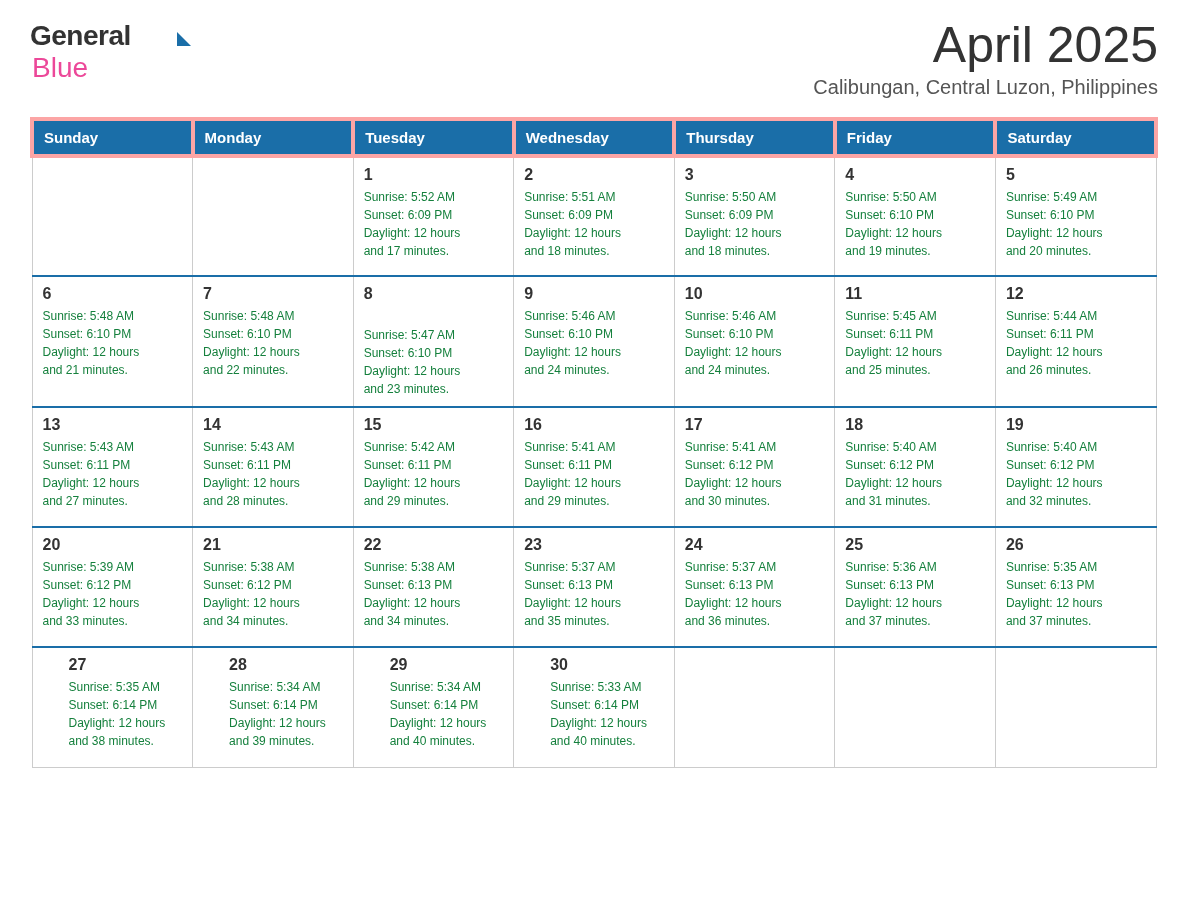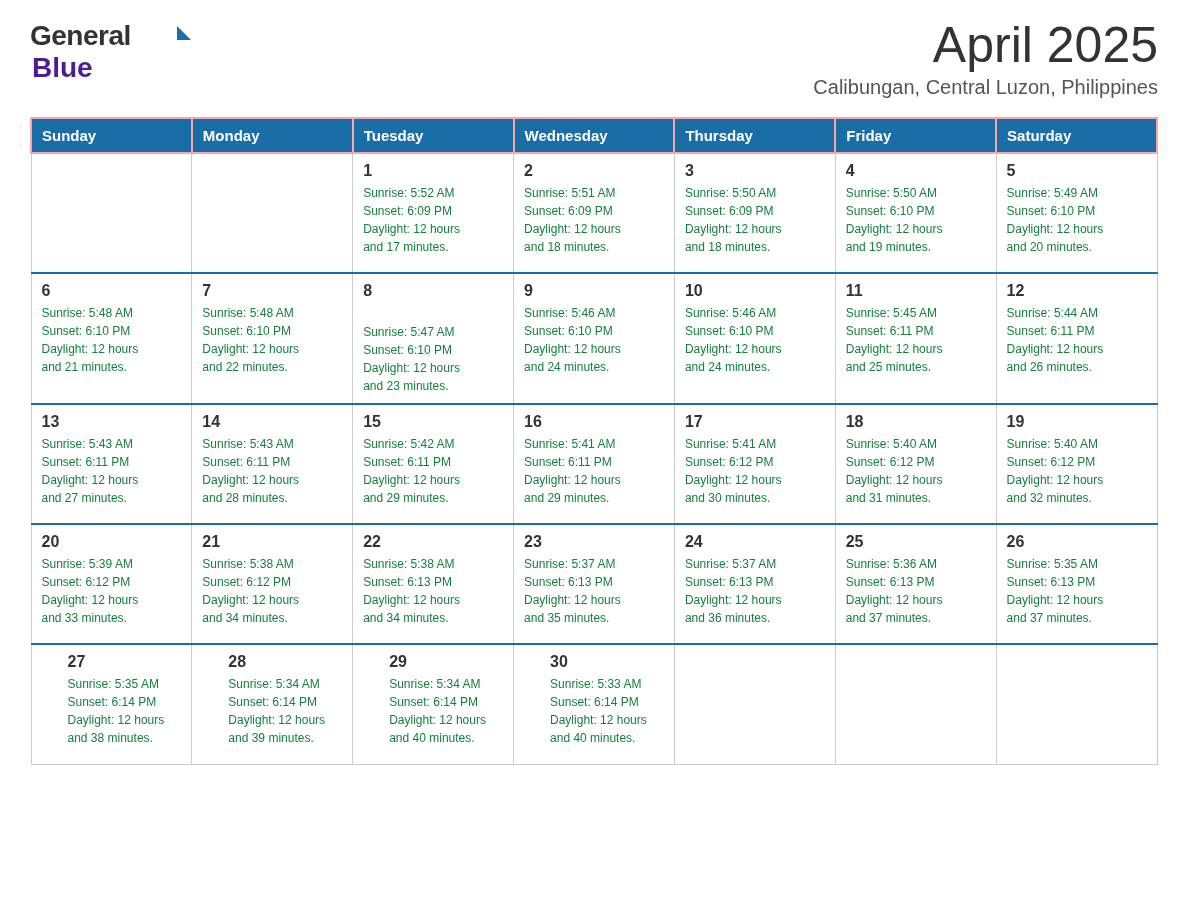--- a/index.html
+++ b/index.html
@@ -23,7 +23,7 @@
     }
     .logo-text {
       display: flex;
-      align-items: flex-start;
+      align-items: center;
       gap: 44px;
     }
     .logo-general {

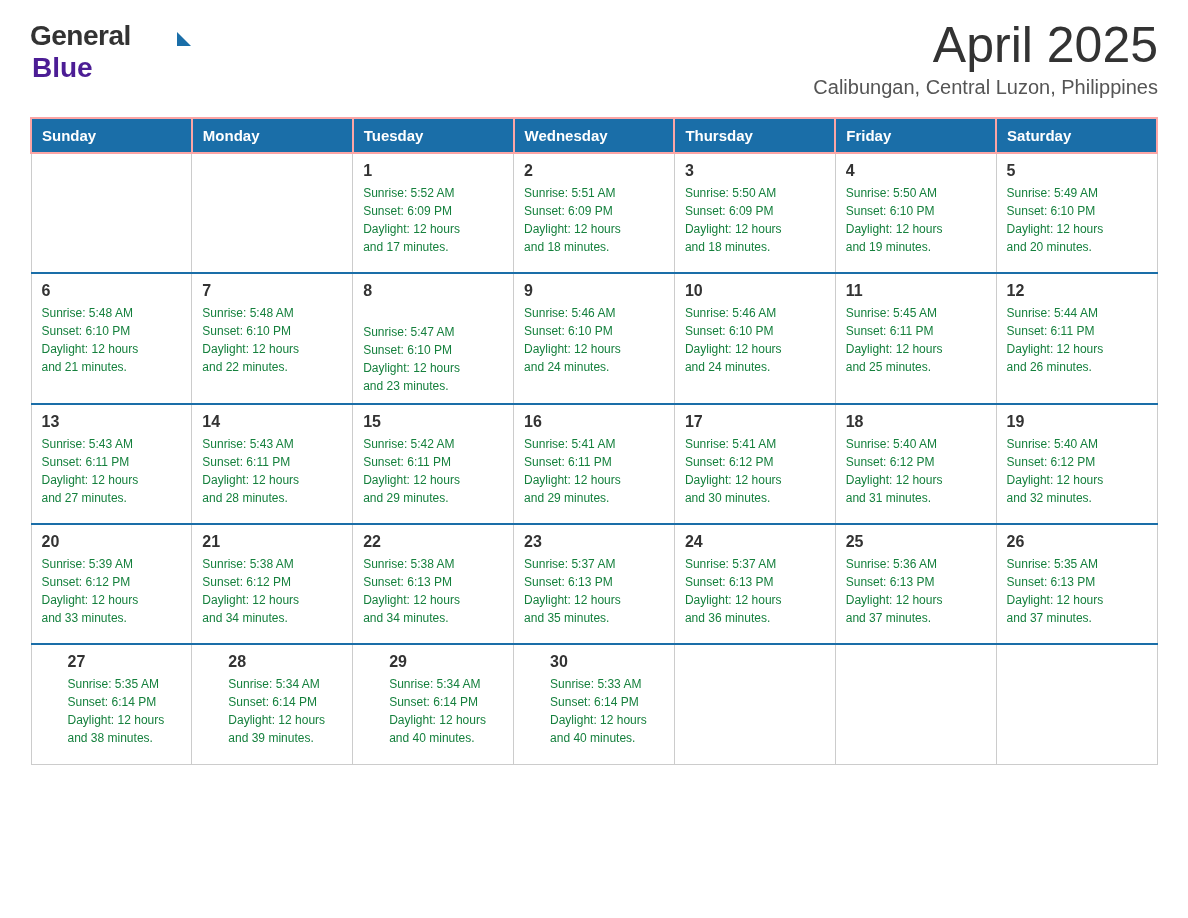--- a/index.html
+++ b/index.html
@@ -43,8 +43,8 @@
     }
     .logo-blue {
       font-size: 28px;
-      font-weight: bold;
-      color: #4c1d95;
+      font-weight: normal;
+      color: #ec4899;
       margin-left: 2px;
     }
     .title-section {

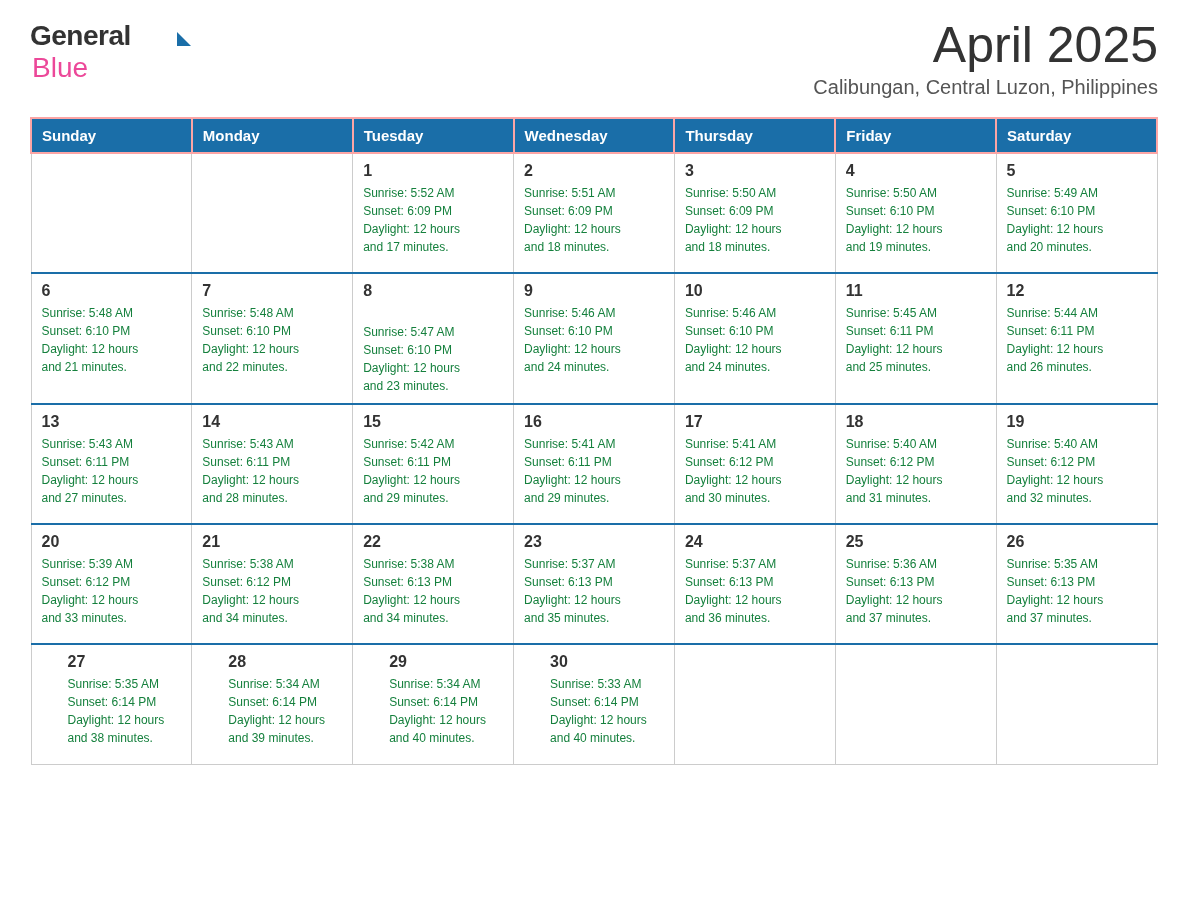--- a/index.html
+++ b/index.html
@@ -73,7 +73,7 @@
       font-weight: 600;
       padding: 8px 10px;
       text-align: left;
-      border: 2px solid #fca5a5;
+      border: 4px solid #fca5a5;
     }
     .calendar td {
       vertical-align: top;

